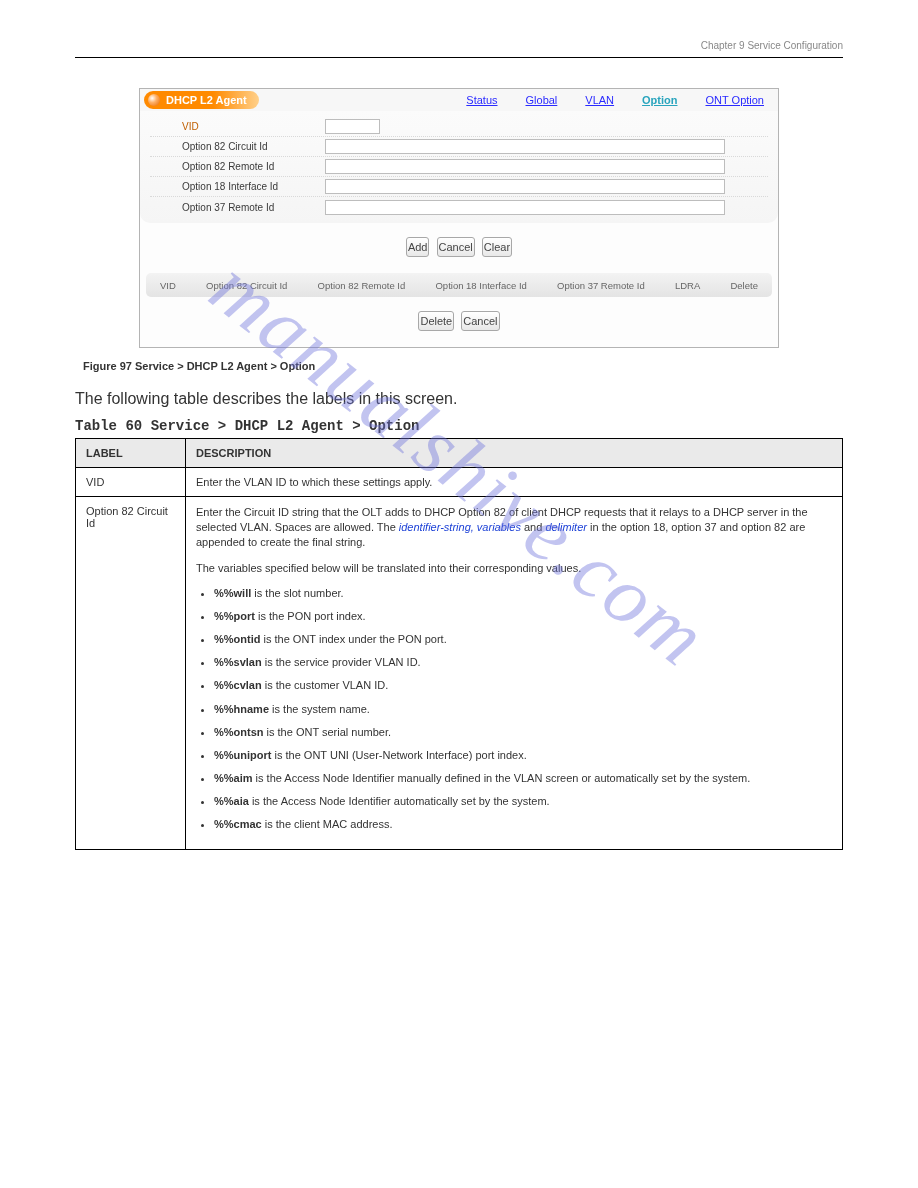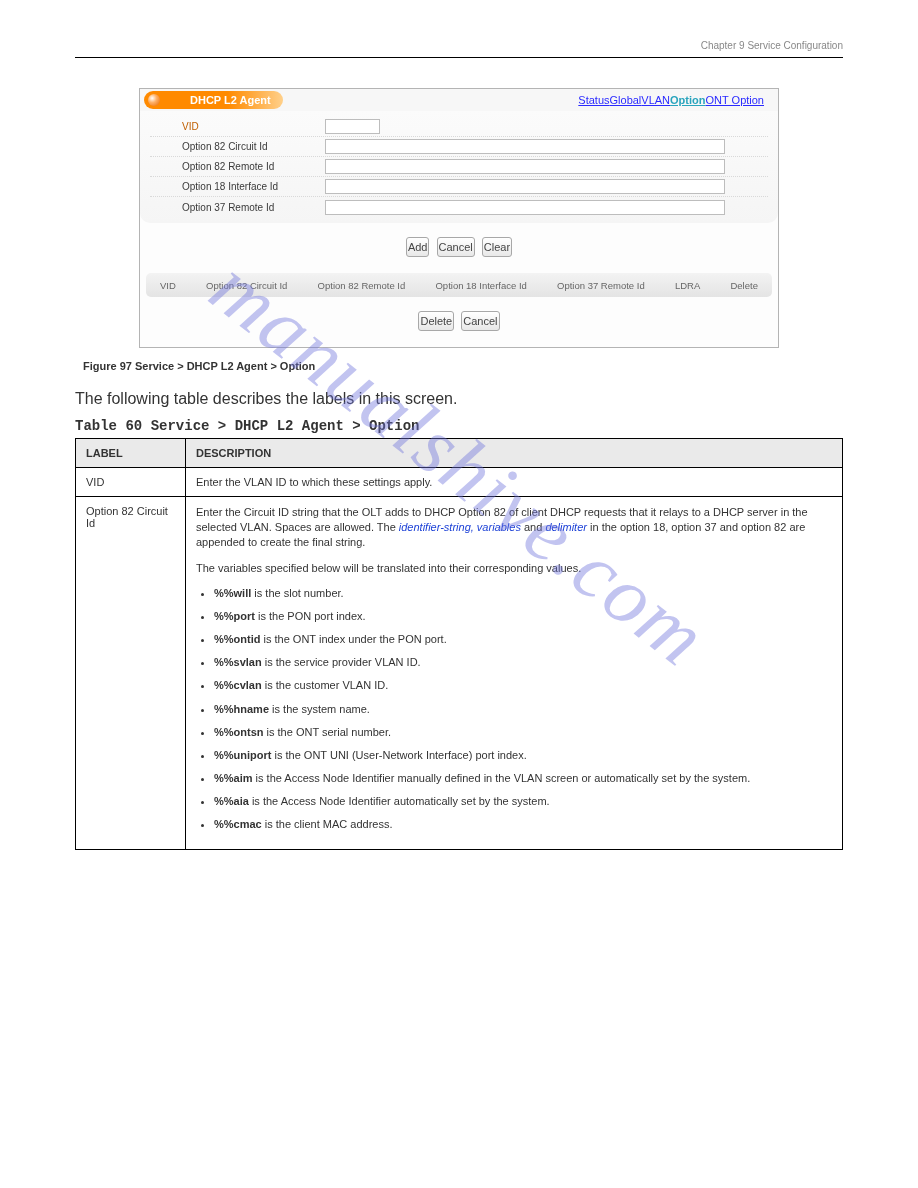--- a/index.html
+++ b/index.html
@@ -88,7 +88,6 @@
     font-size: 11px;
     margin-left: 4px;
     white-space: nowrap;
-    gap: 24px;
   }
   .panel-title-bar .orb {
     width: 12px; height: 12px; border-radius: 50%;

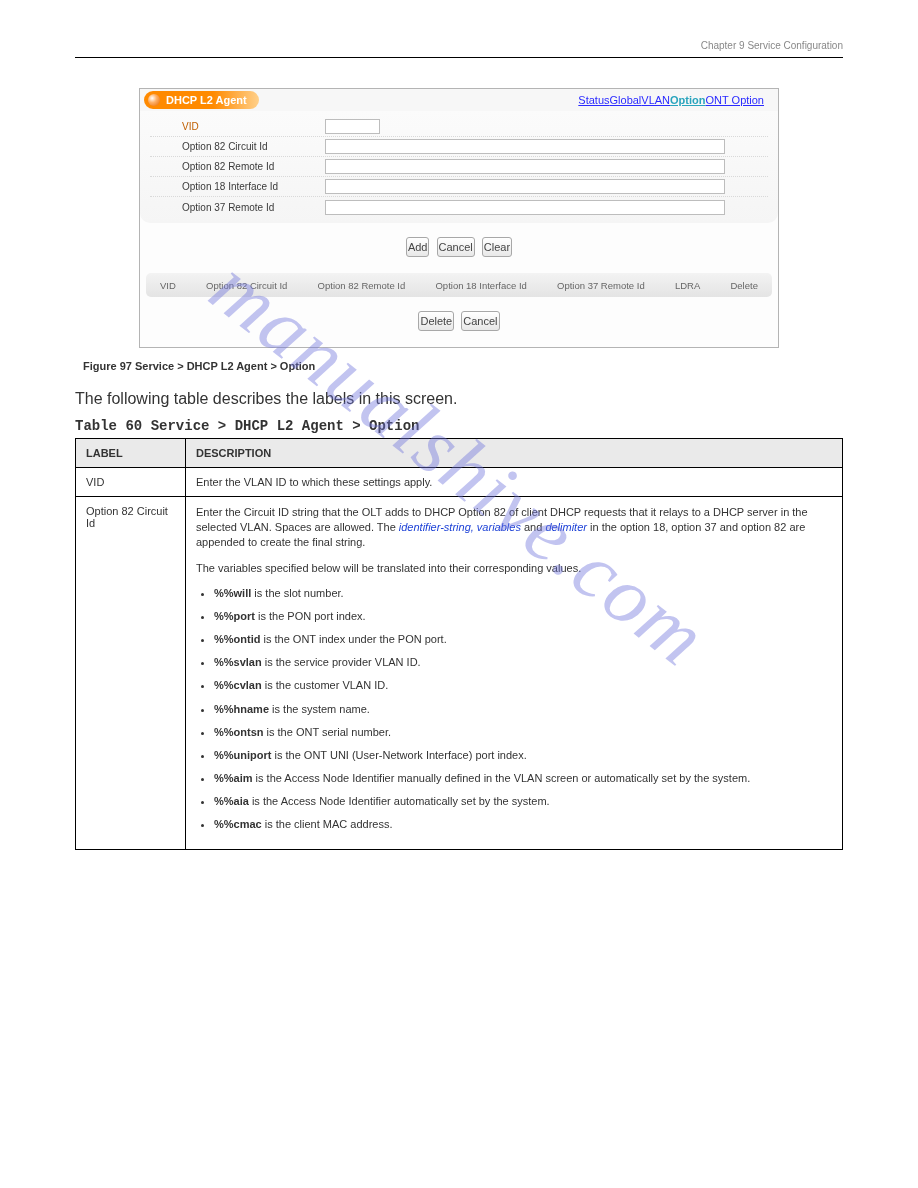--- a/index.html
+++ b/index.html
@@ -97,6 +97,7 @@
   .panel-nav {
     margin-left: auto;
     display: flex;
+    gap: 28px;
     padding-right: 14px;
     font-size: 11px;
   }

